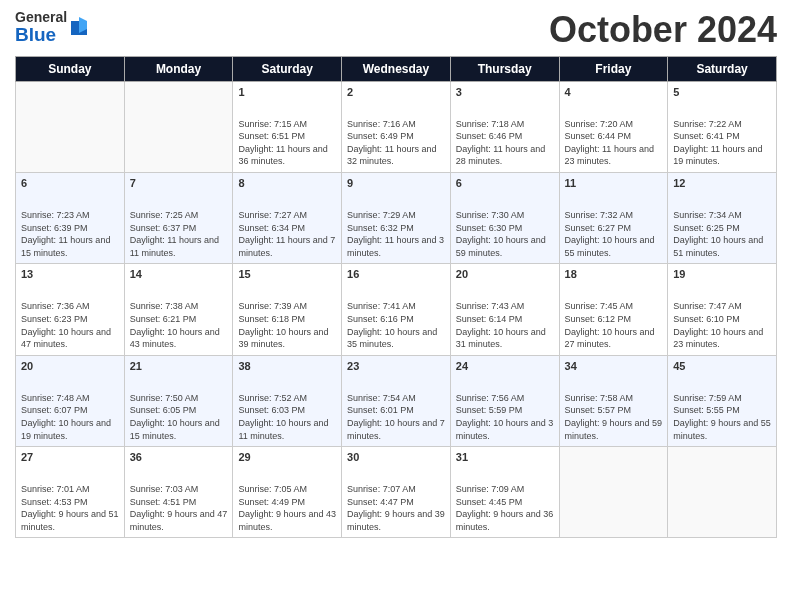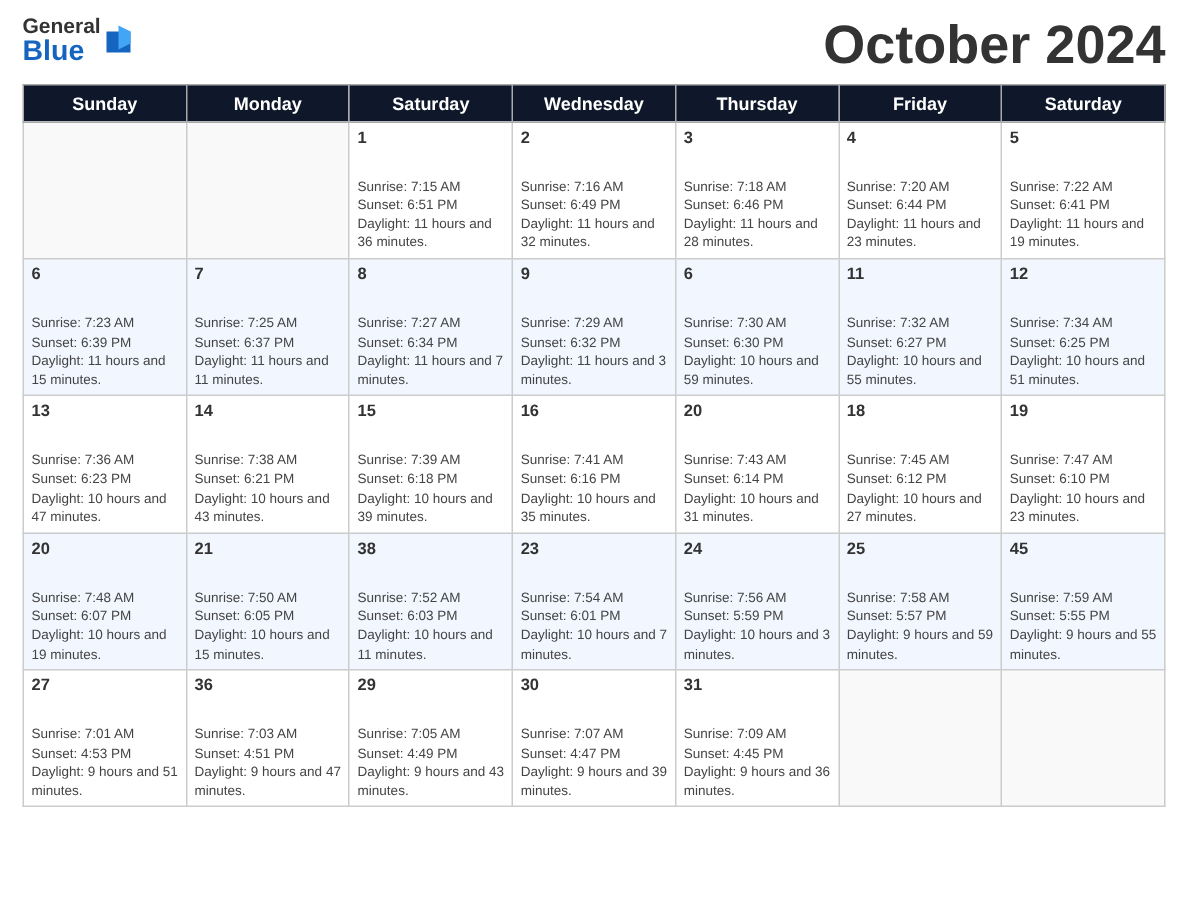--- a/index.html
+++ b/index.html
@@ -243,7 +243,7 @@
             <div class="cell-text">Sunrise: 7:56 AM<br>Sunset: 5:59 PM<br>Daylight: 10 hours and 3 minutes.</div>
           </td>
           <td>
-            <span class="day-number">25</span>
+            <span class="day-number">34</span>
             <div class="cell-text">Sunrise: 7:58 AM<br>Sunset: 5:57 PM<br>Daylight: 9 hours and 59 minutes.</div>
           </td>
           <td>

